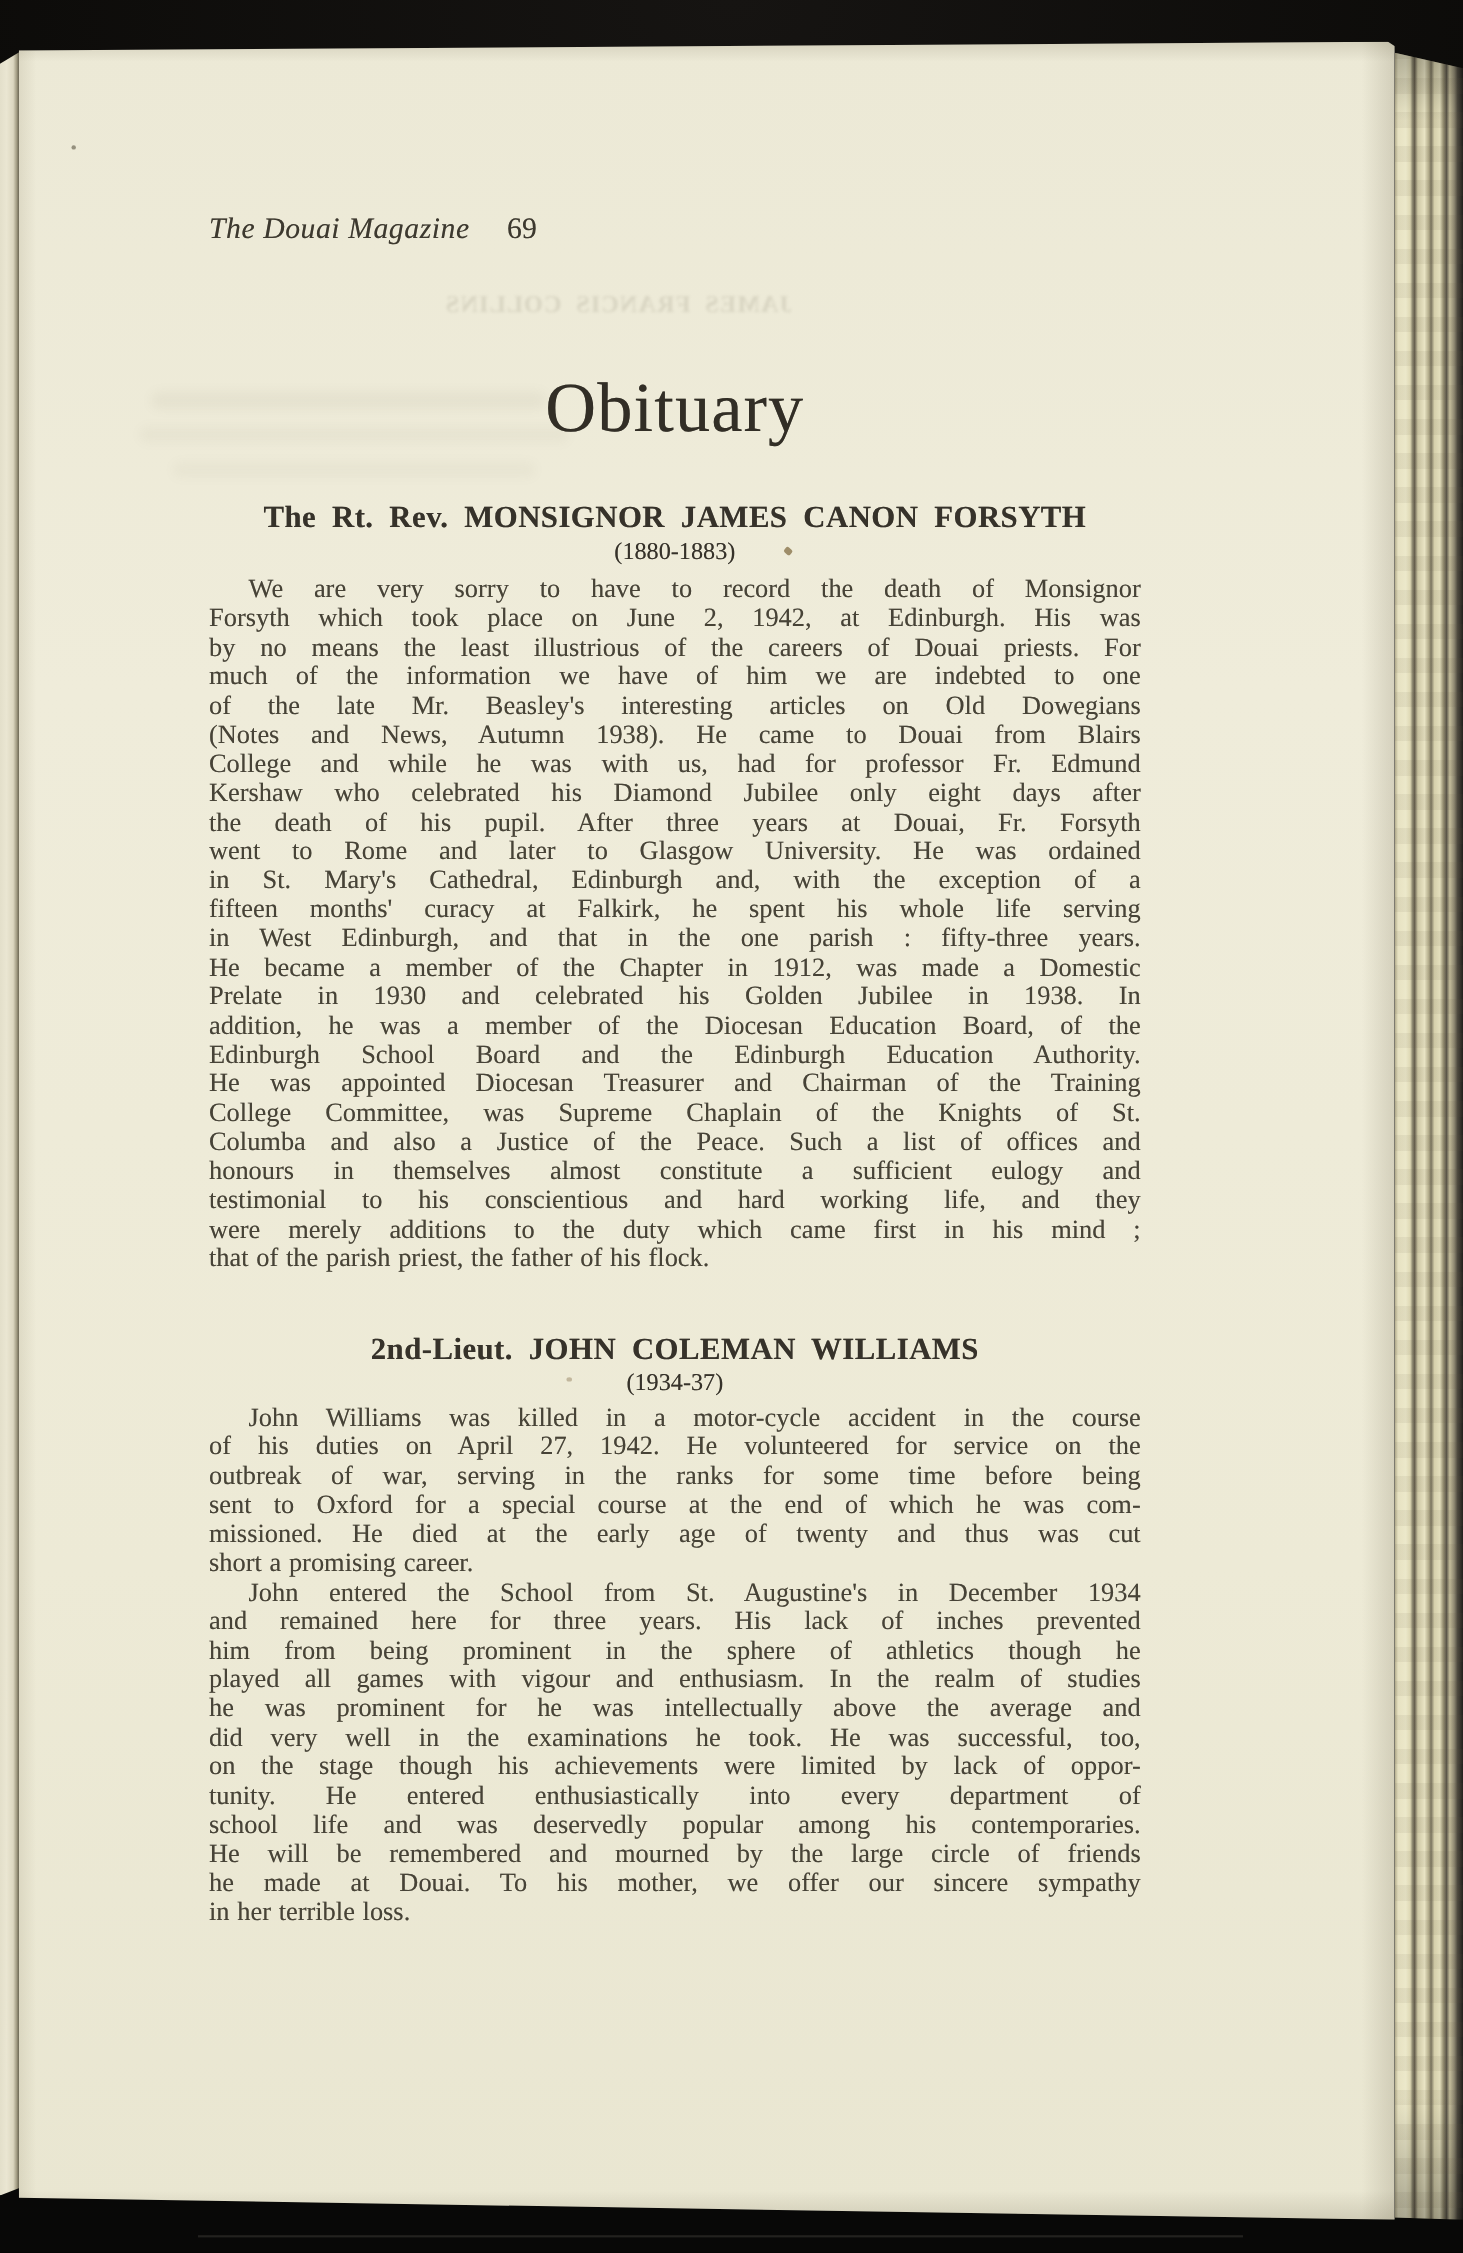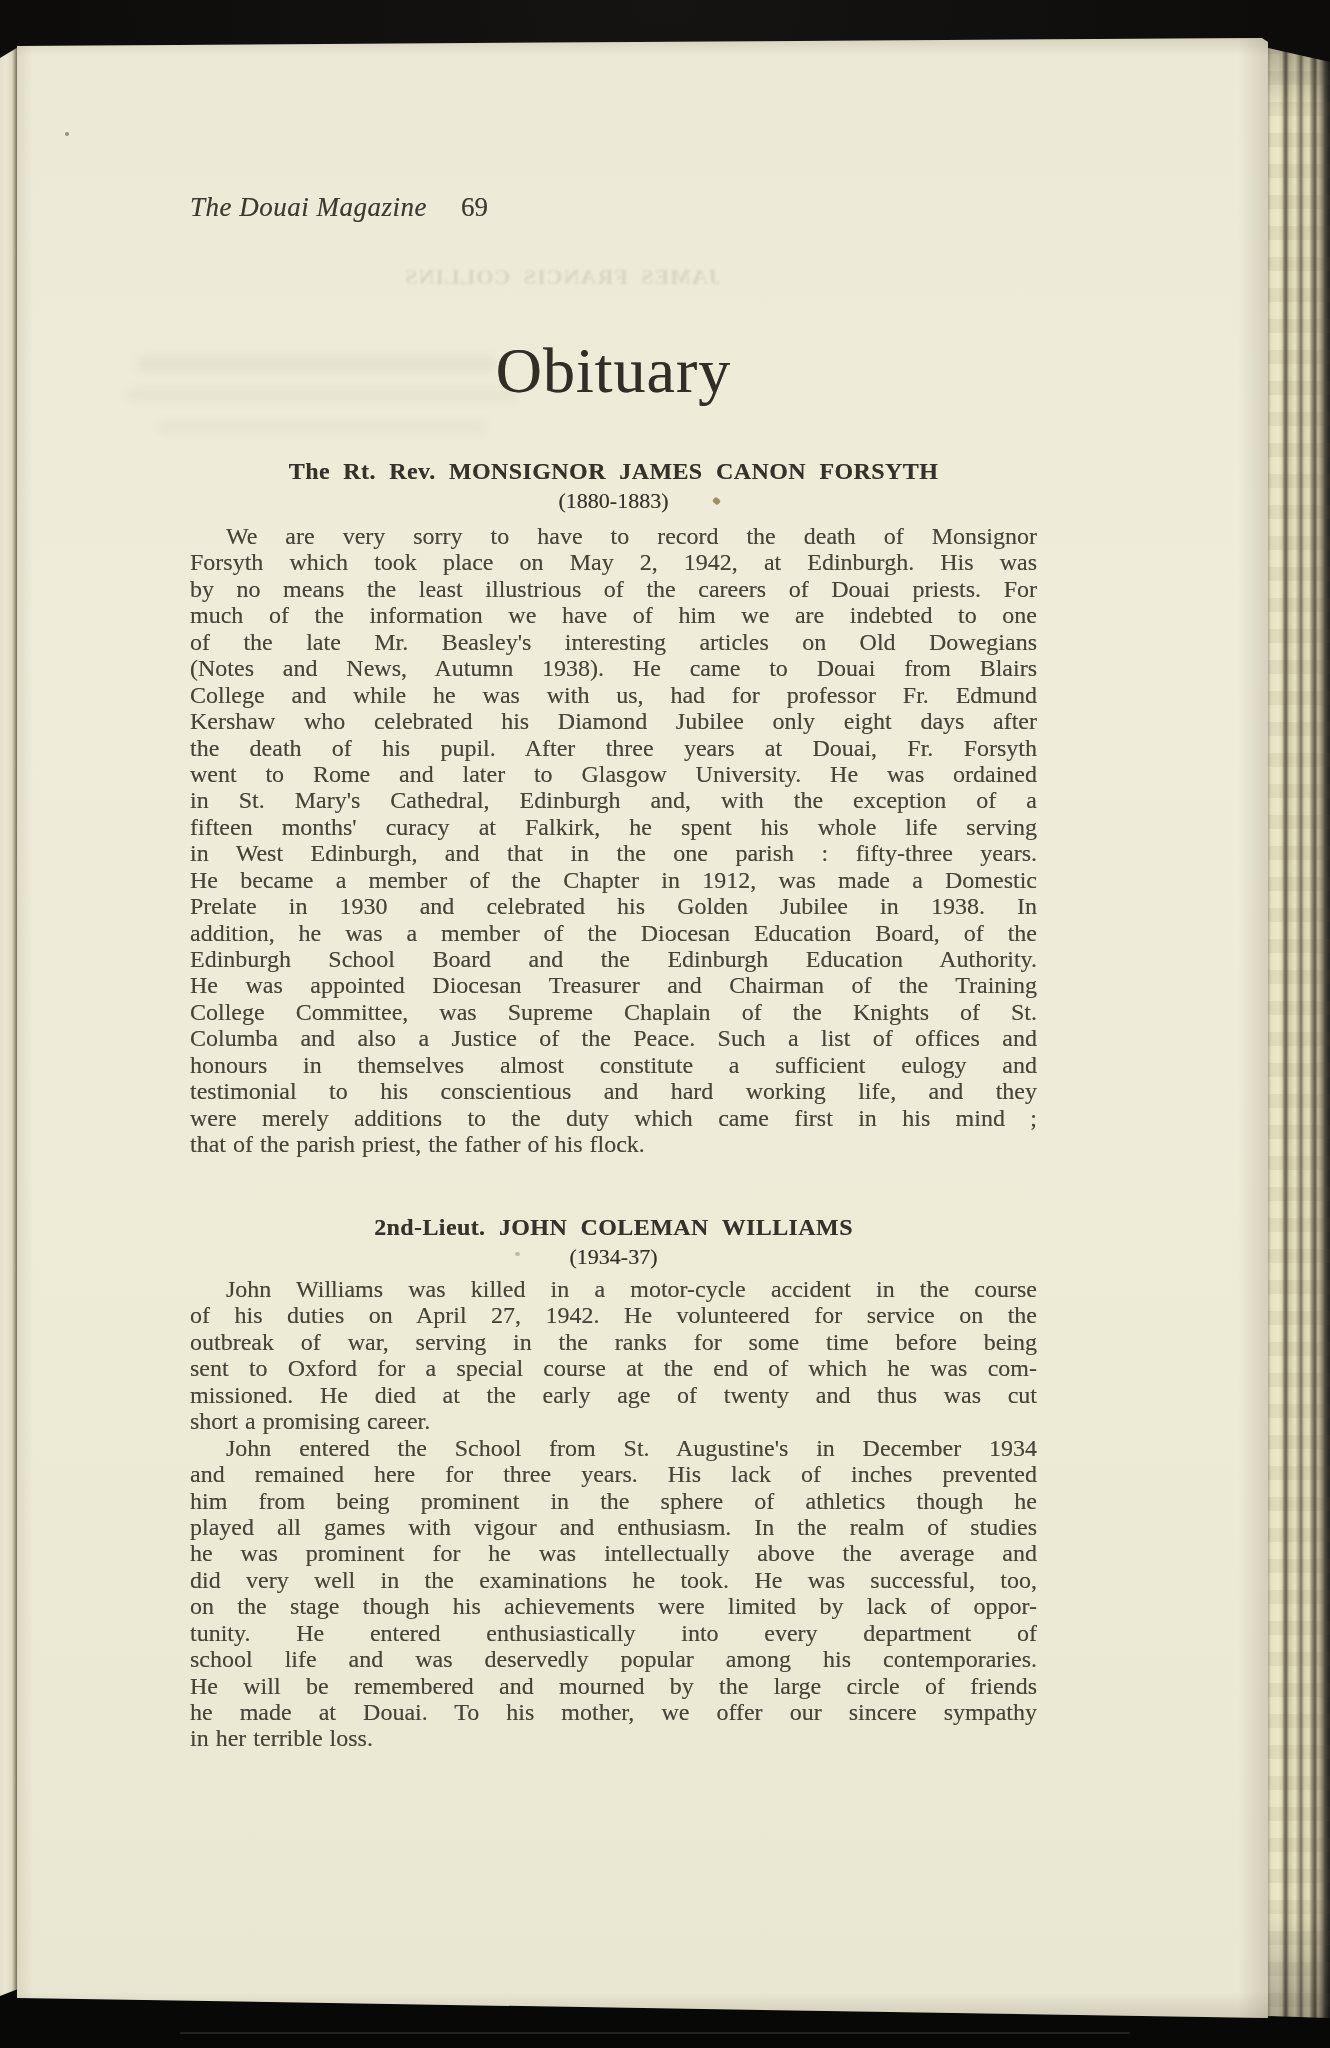--- a/index.html
+++ b/index.html
@@ -66,7 +66,7 @@
   }
   .ob-head-1{top:420px;}
   .ob-head-2{top:1176px;}
-  .ob-head .name{font-weight:bold;font-size:24px;line-height:30px;word-spacing:7px;letter-spacing:.4px;}
+  .ob-head .name{font-weight:bold;font-size:28px;line-height:30px;word-spacing:7px;letter-spacing:.4px;}
   .ob-head .dates{font-size:22px;line-height:30px;word-spacing:2px;}
   .body-block{position:absolute;left:0;width:100%;}
   .body-1{top:487px;}

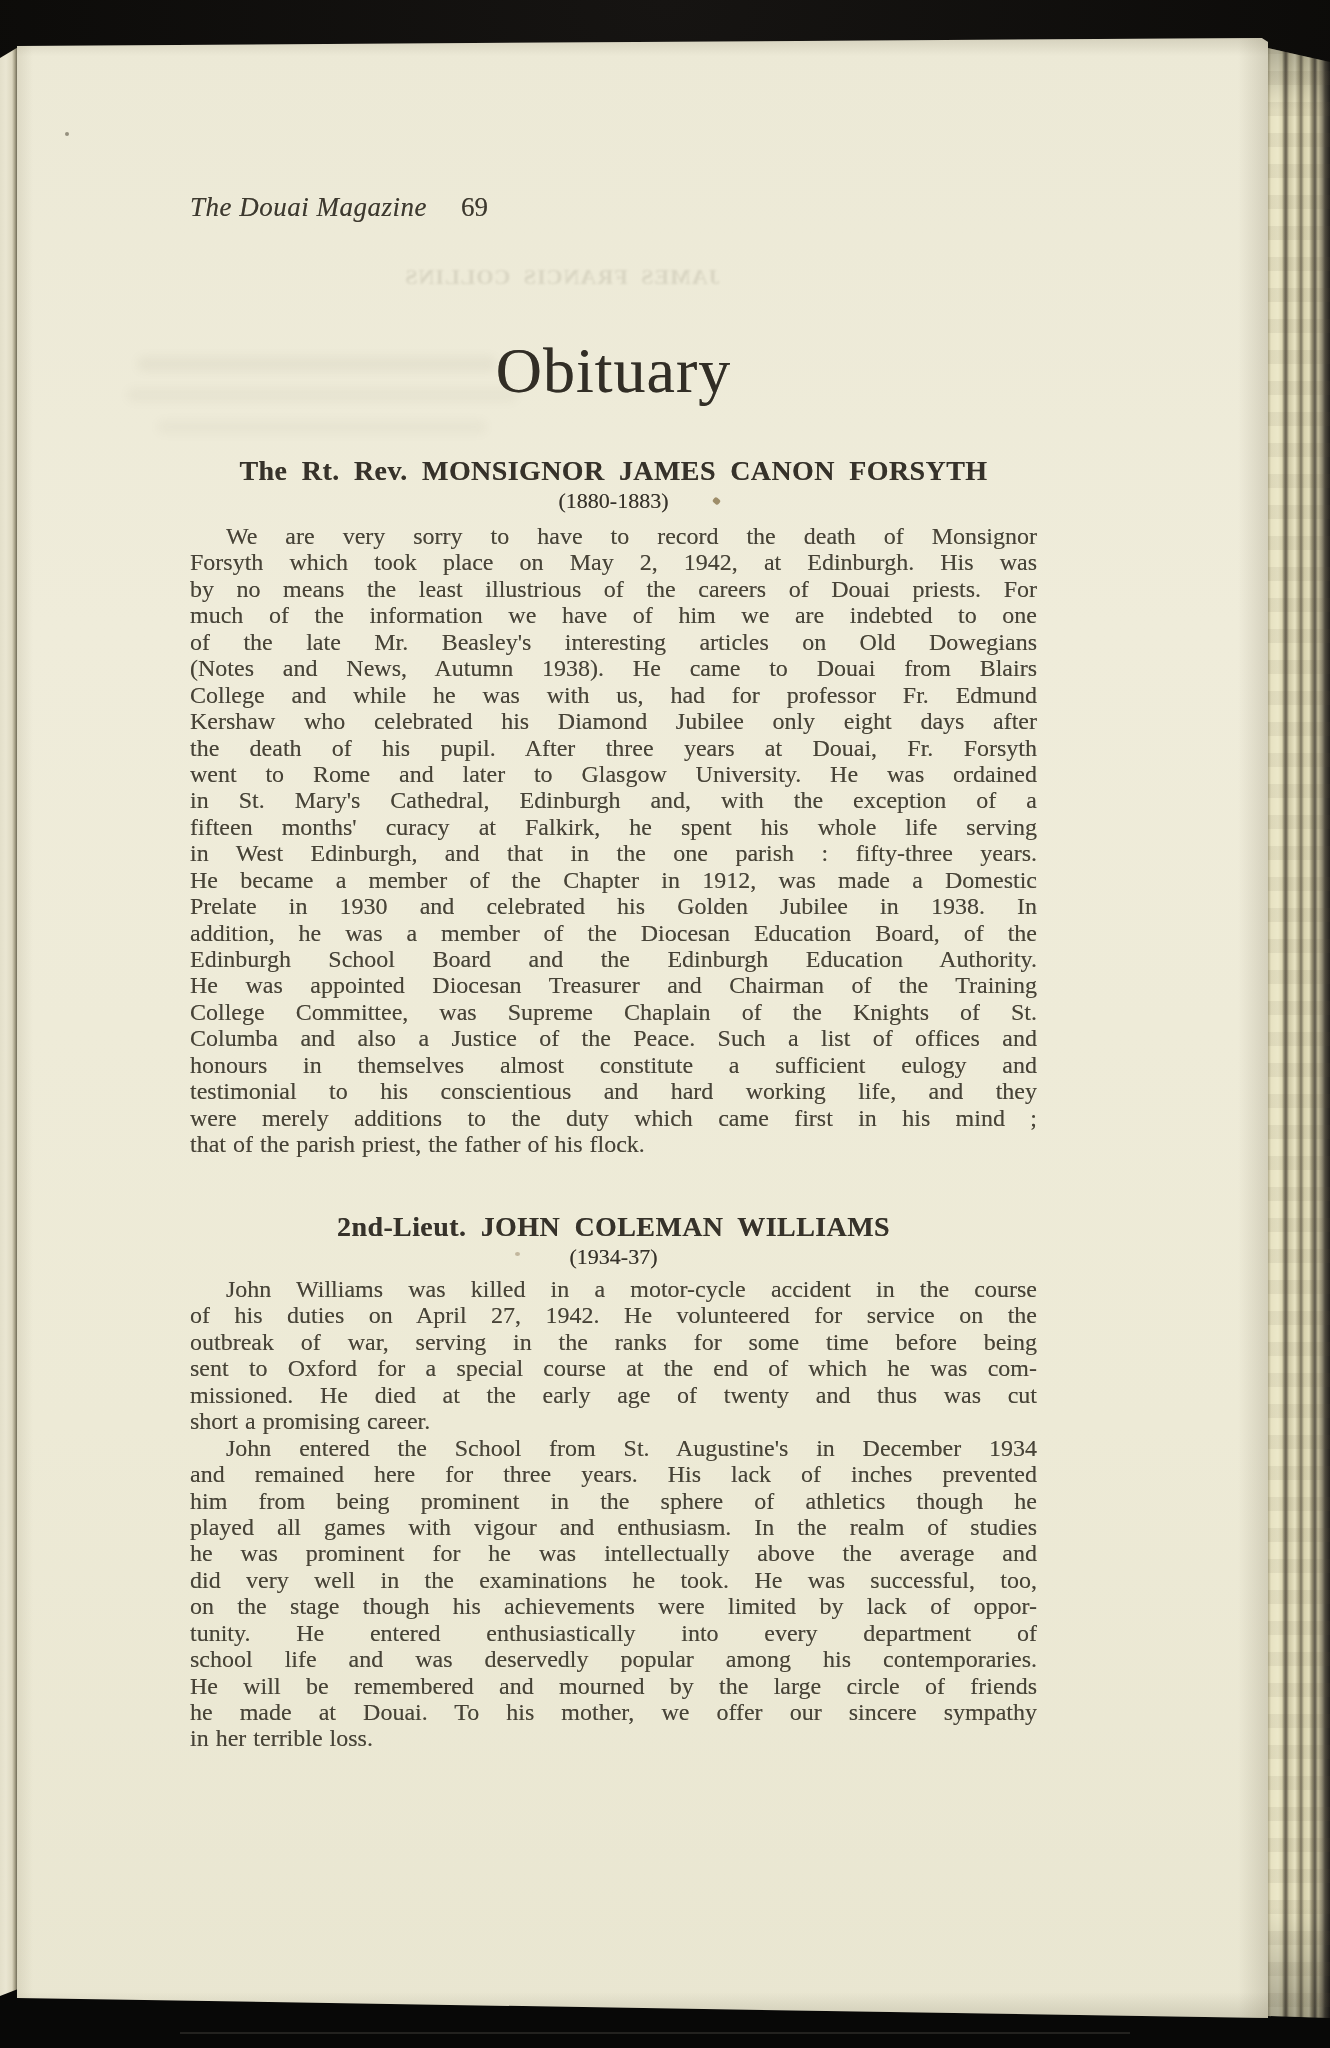--- a/index.html
+++ b/index.html
@@ -133,7 +133,7 @@
       <div class="body-block body-1">
         <div class="para">
             <div class="tline">We are very sorry to have to record the death of Monsignor</div>
-            <div class="tline">Forsyth which took place on May 2, 1942, at Edinburgh.  His was</div>
+            <div class="tline">Forsyth which took place on June 2, 1942, at Edinburgh.  His was</div>
             <div class="tline">by no means the least illustrious of the careers of Douai priests.  For</div>
             <div class="tline">much of the information we have of him we are indebted to one</div>
             <div class="tline">of the late Mr. Beasley's interesting articles on Old Dowegians</div>

